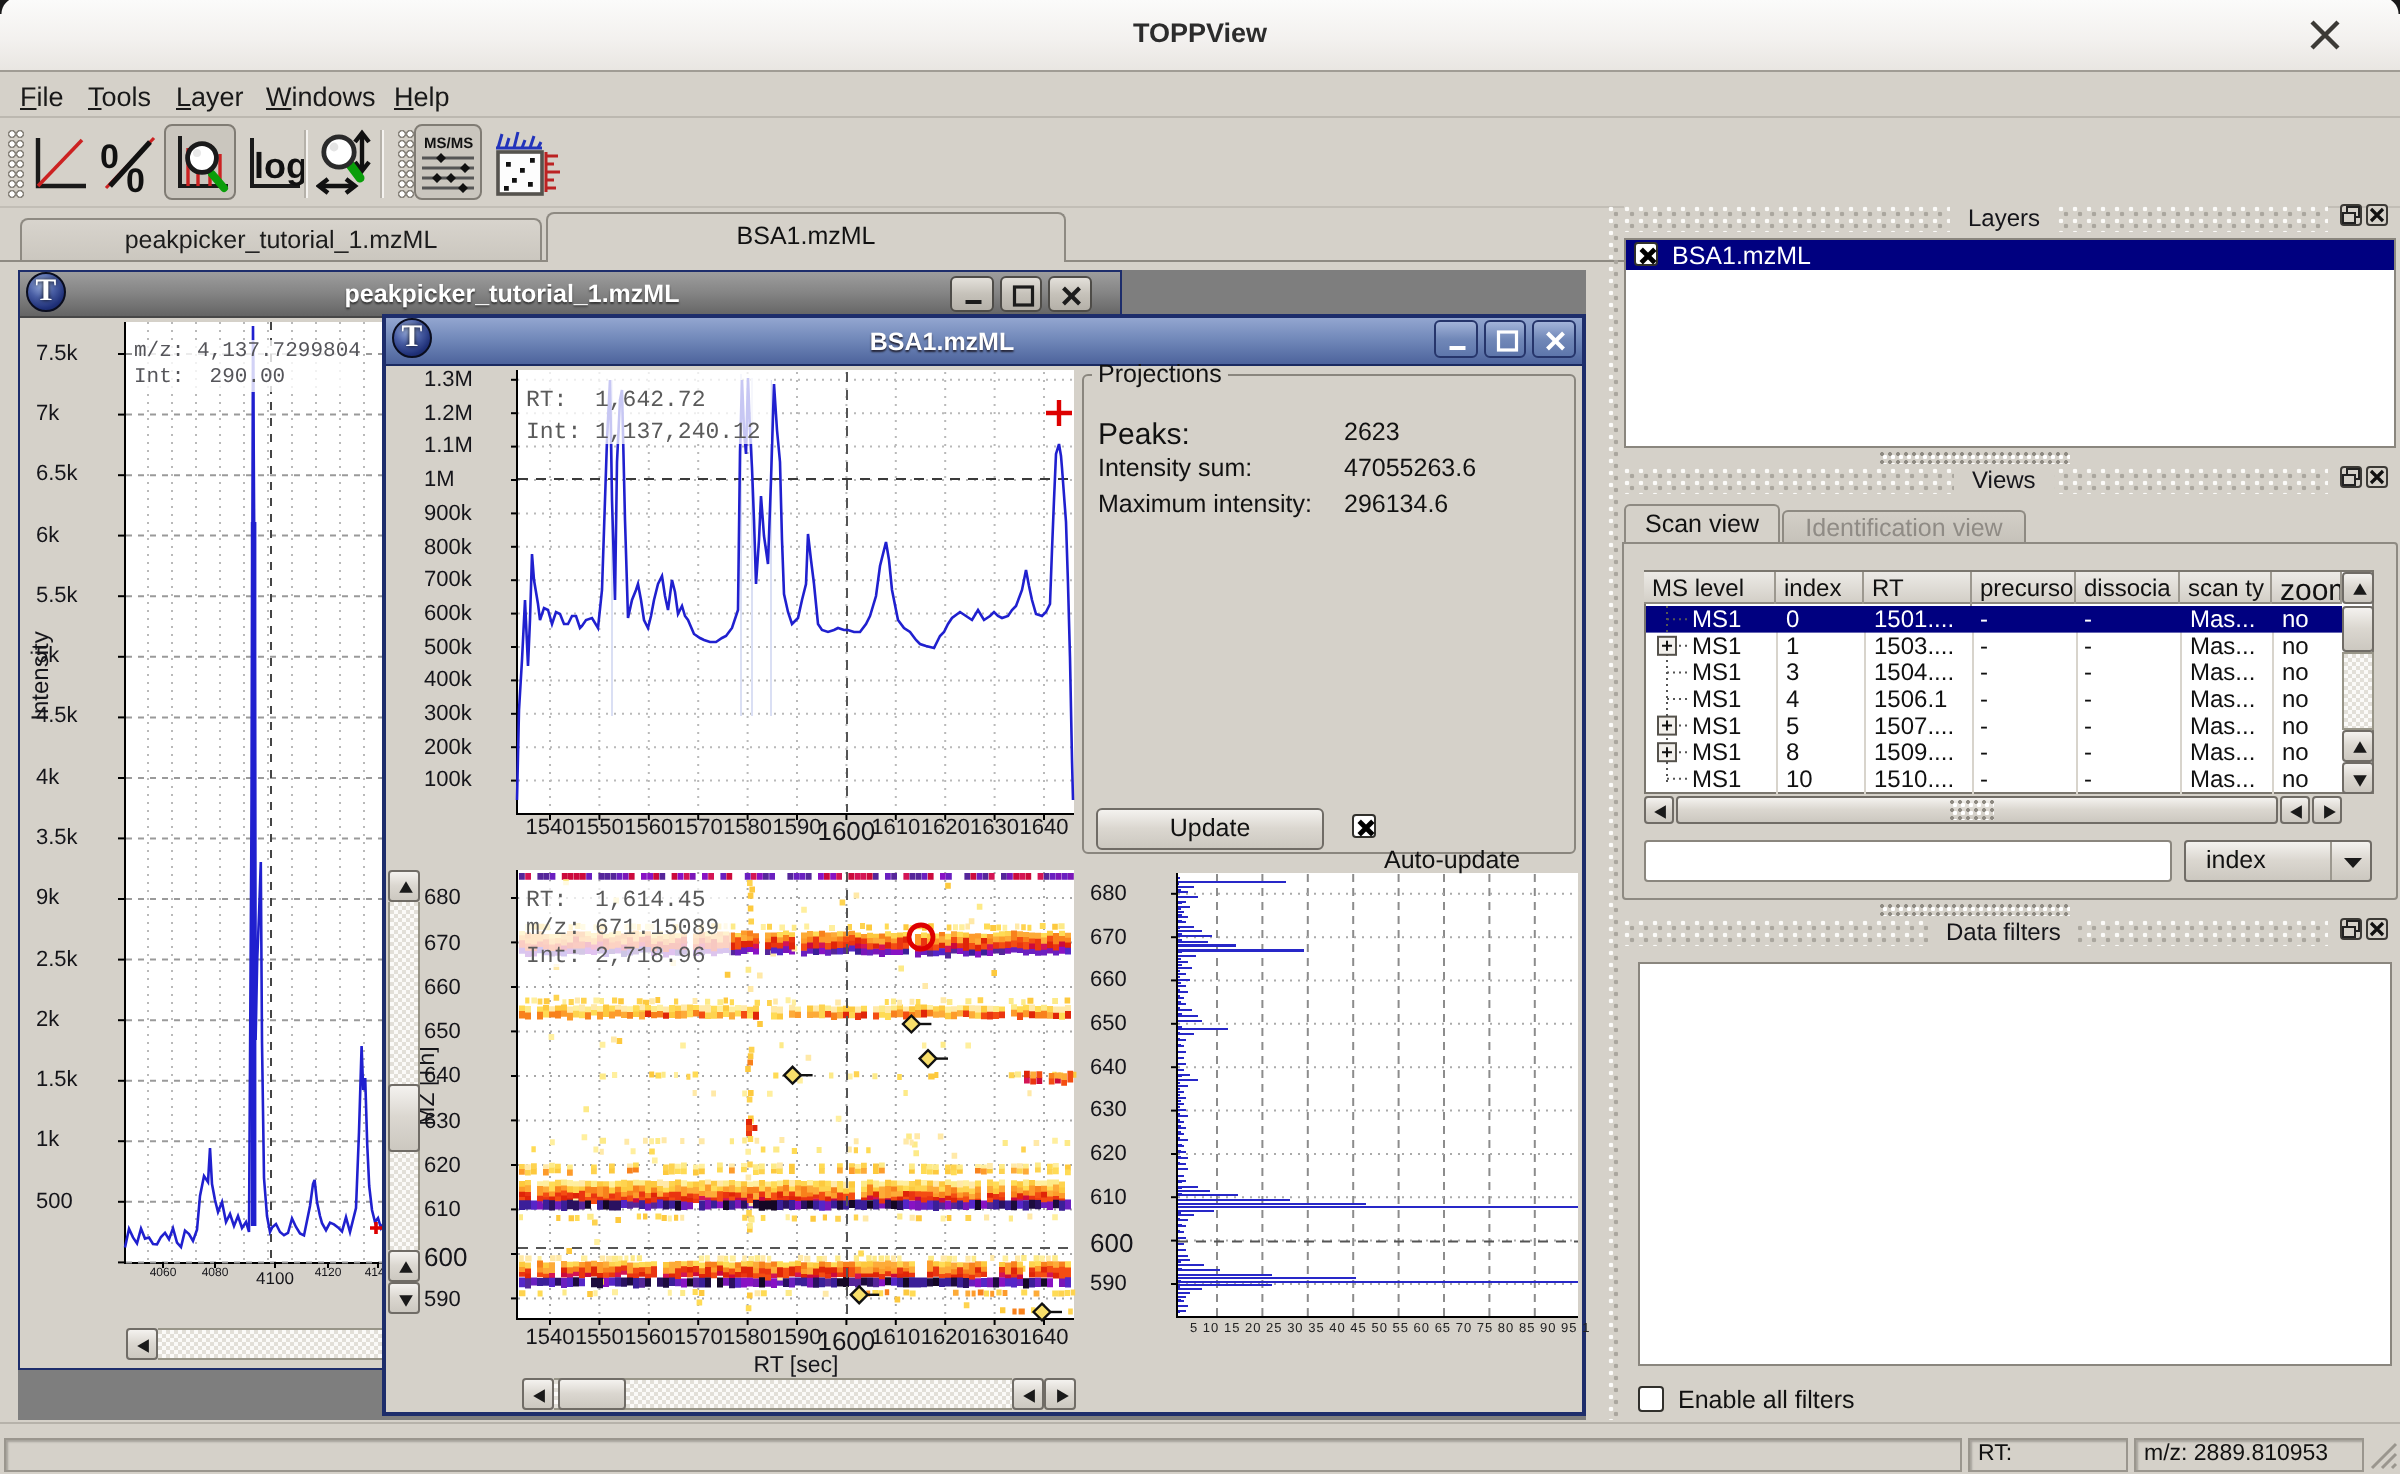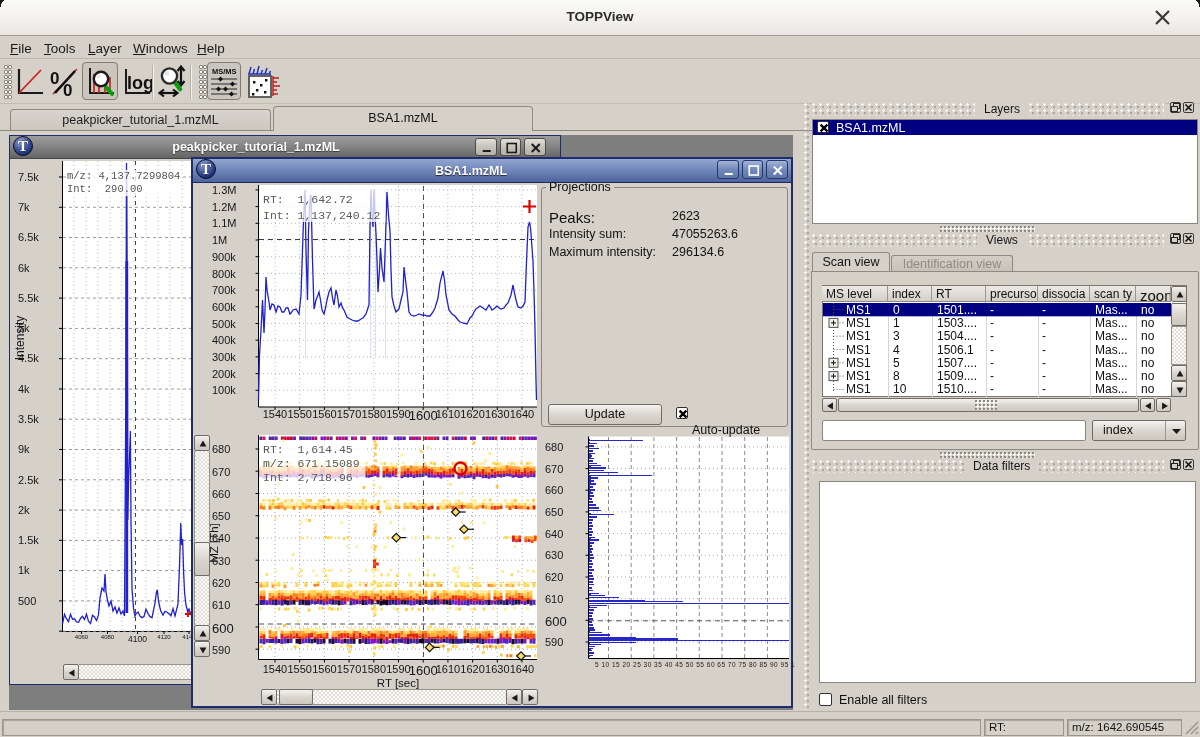--- a/index.html
+++ b/index.html
@@ -894,7 +894,7 @@
 <div class="abs" style="left:0;top:711px;width:1200px;height:33px;border-top:1px solid #b6b2aa">
     <div class="abs" style="left:2px;top:7px;width:979px;height:17px;border:1px solid #9a968e;box-shadow:inset 1px 1px 1px rgba(120,116,110,.5);font-size:11.5px;color:#111;padding:1px 0 0 4px"></div>
     <div class="abs" style="left:984px;top:7px;width:80px;height:17px;border:1px solid #9a968e;box-shadow:inset 1px 1px 1px rgba(120,116,110,.5);font-size:11.5px;color:#111;padding:1px 0 0 4px">RT:</div>
-    <div class="abs" style="left:1067px;top:7px;width:115px;height:17px;border:1px solid #9a968e;box-shadow:inset 1px 1px 1px rgba(120,116,110,.5);font-size:11.5px;color:#111;padding:1px 0 0 4px">m/z: 1642.690545</div>
+    <div class="abs" style="left:1067px;top:7px;width:115px;height:17px;border:1px solid #9a968e;box-shadow:inset 1px 1px 1px rgba(120,116,110,.5);font-size:11.5px;color:#111;padding:1px 0 0 4px">m/z: 2889.810953</div>
     <svg style="left:1184px;top:8px" width="15" height="15">
 <path d="M14 2 L2 14 M14 7 L7 14 M14 12 L12 14" stroke="#9a968e" stroke-width="1.5"></path>
     </svg>

